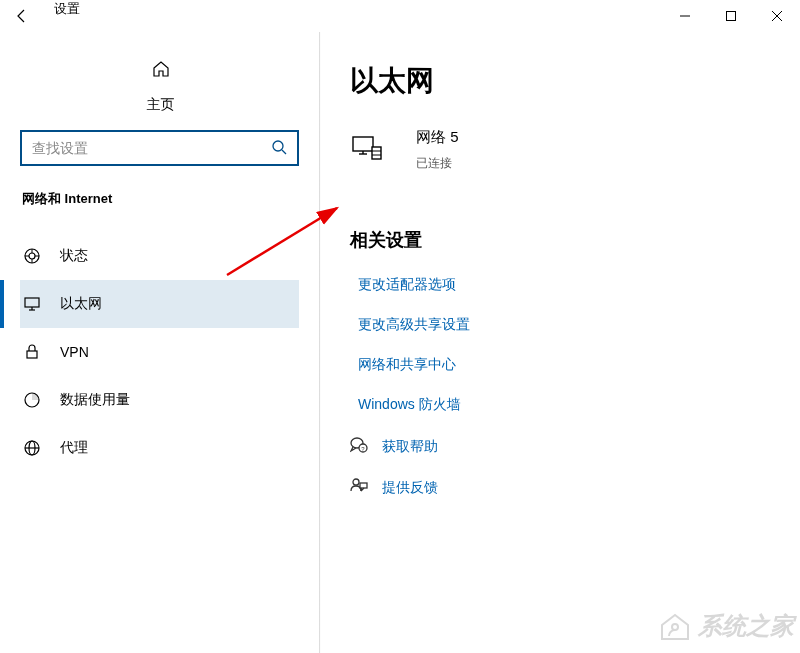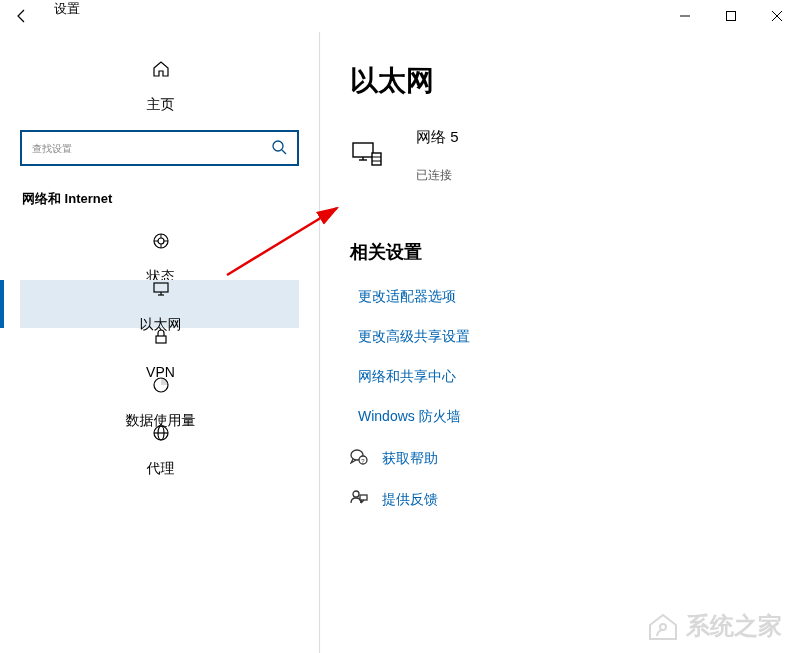--- a/index.html
+++ b/index.html
@@ -74,7 +74,7 @@
       border: none;
       outline: none;
       flex: 1;
-      font-size: 10px;
+      font-size: 14px;
       font-family: inherit;
     }
     .search-box input::placeholder { color: #888; }

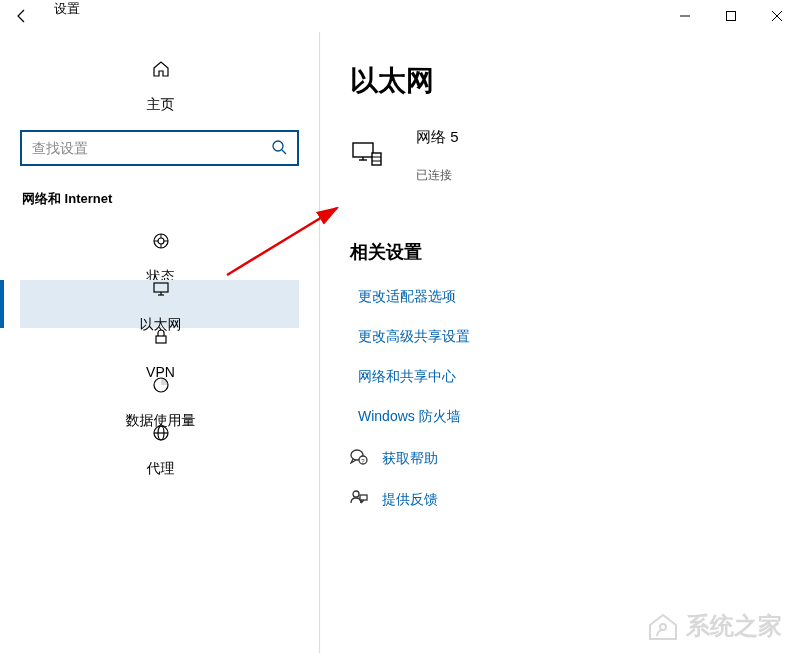--- a/index.html
+++ b/index.html
@@ -124,7 +124,7 @@
       margin-bottom: 56px;
     }
     .net-text .name { font-size: 15px; }
-    .net-text .status { font-size: 12px; color: #555; margin-top: 20px; }
+    .net-text .status { font-size: 12px; color: #555; margin-top: 8px; }
     .section-title {
       font-size: 18px;
       font-weight: 600;

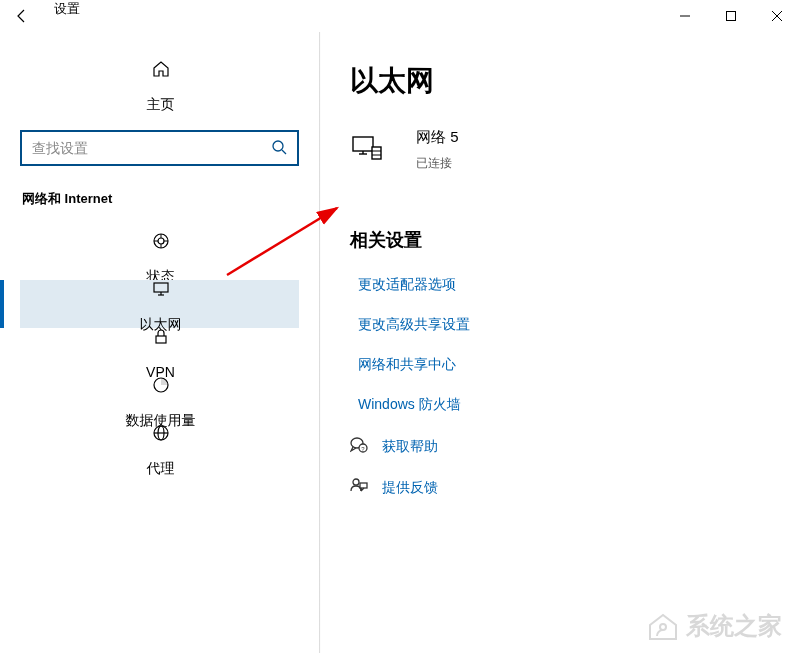--- a/index.html
+++ b/index.html
@@ -92,7 +92,6 @@
       padding-left: 2px;
       cursor: pointer;
       position: relative;
-      flex-direction: column;
     }
     .nav-item.selected {
       background: #dfeaf2;

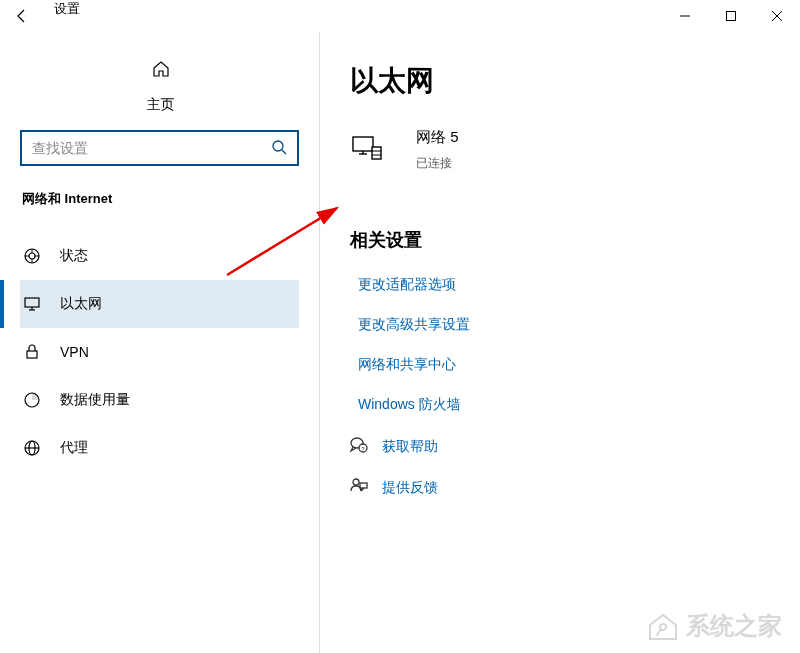--- a/index.html
+++ b/index.html
@@ -157,9 +157,10 @@
     }
     .watermark {
       position:absolute;
-      right:18px; bottom:10px;
+      right:6px; bottom:10px;
       color:#d8d8d8;
       font-size:24px;
+      font-style:italic;
       font-weight:600;
       display:flex; align-items:center; gap:6px;
       pointer-events:none;

